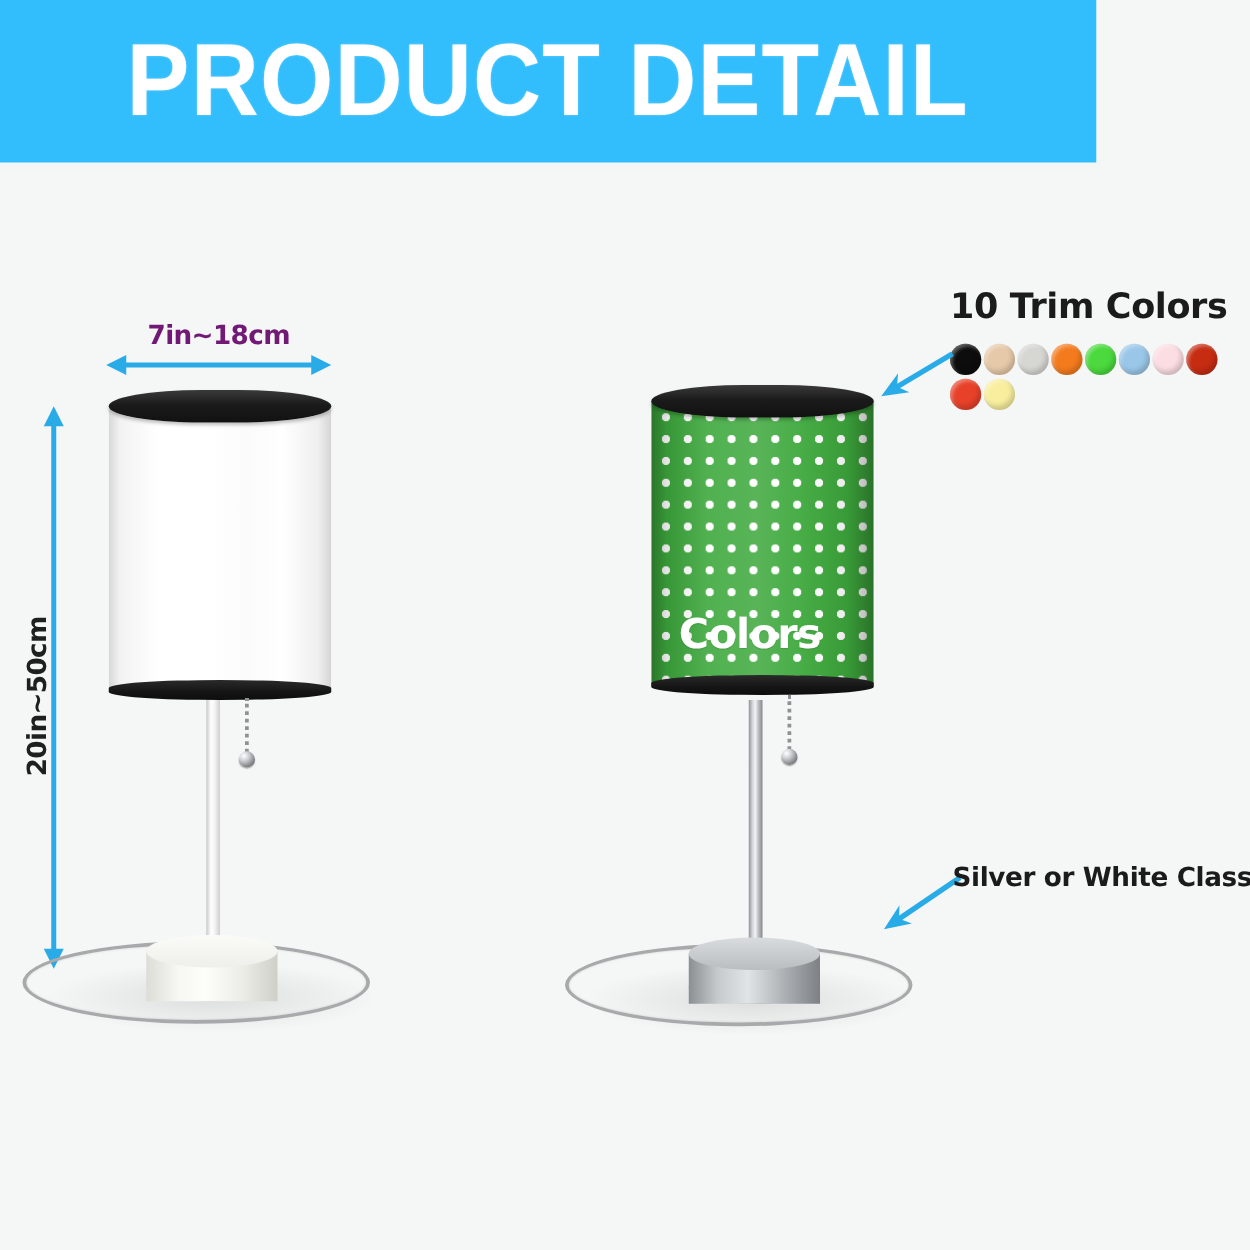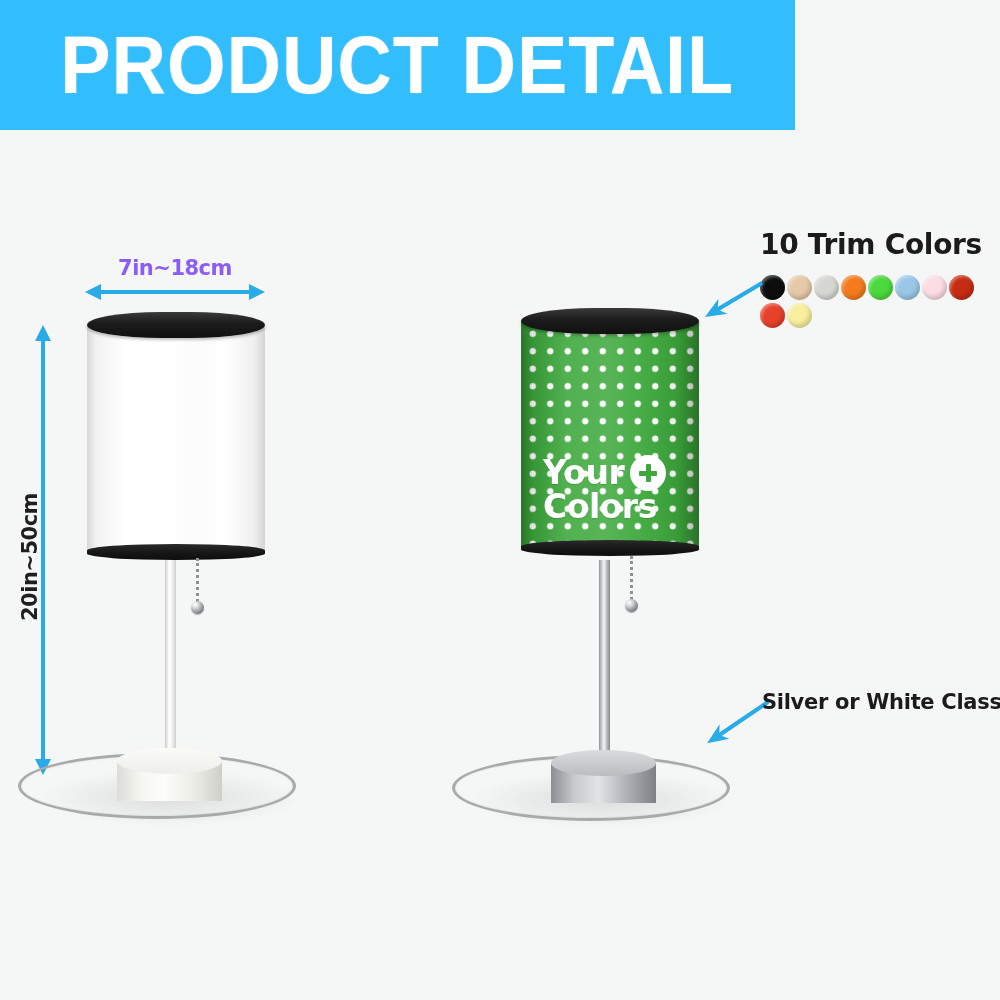--- a/index.html
+++ b/index.html
@@ -20,7 +20,7 @@
   #header-banner {
     position: absolute;
     left: 0; top: 0;
-    width: 795px;
+    width: 877px;
     height: 130px;
     background: #32bdfd;
     display: flex;

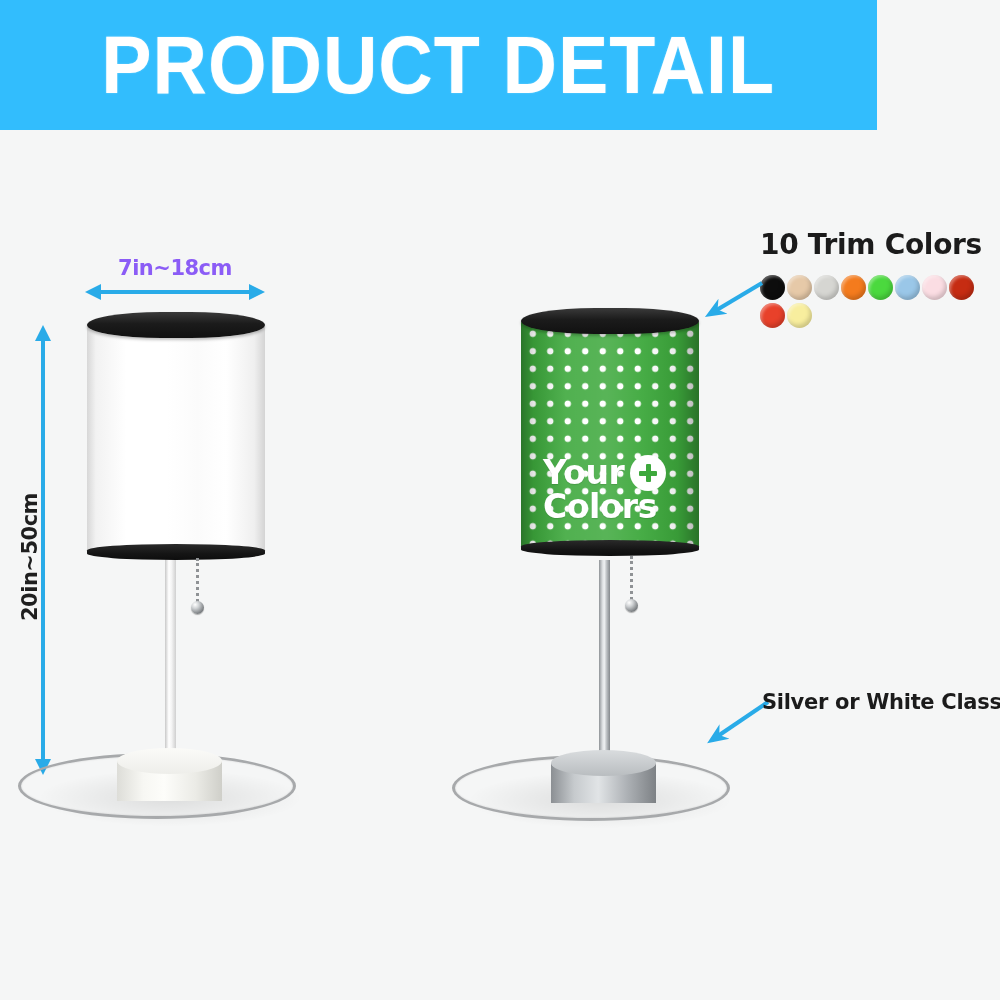--- a/index.html
+++ b/index.html
@@ -51,7 +51,7 @@
     font-family: "DejaVu Sans", sans-serif;
     font-size: 21px;
     font-weight: 600;
-    color: #8b5cf6;
+    color: #701a75;
     letter-spacing: -0.5px;
   }
   #width-dim-arrow {

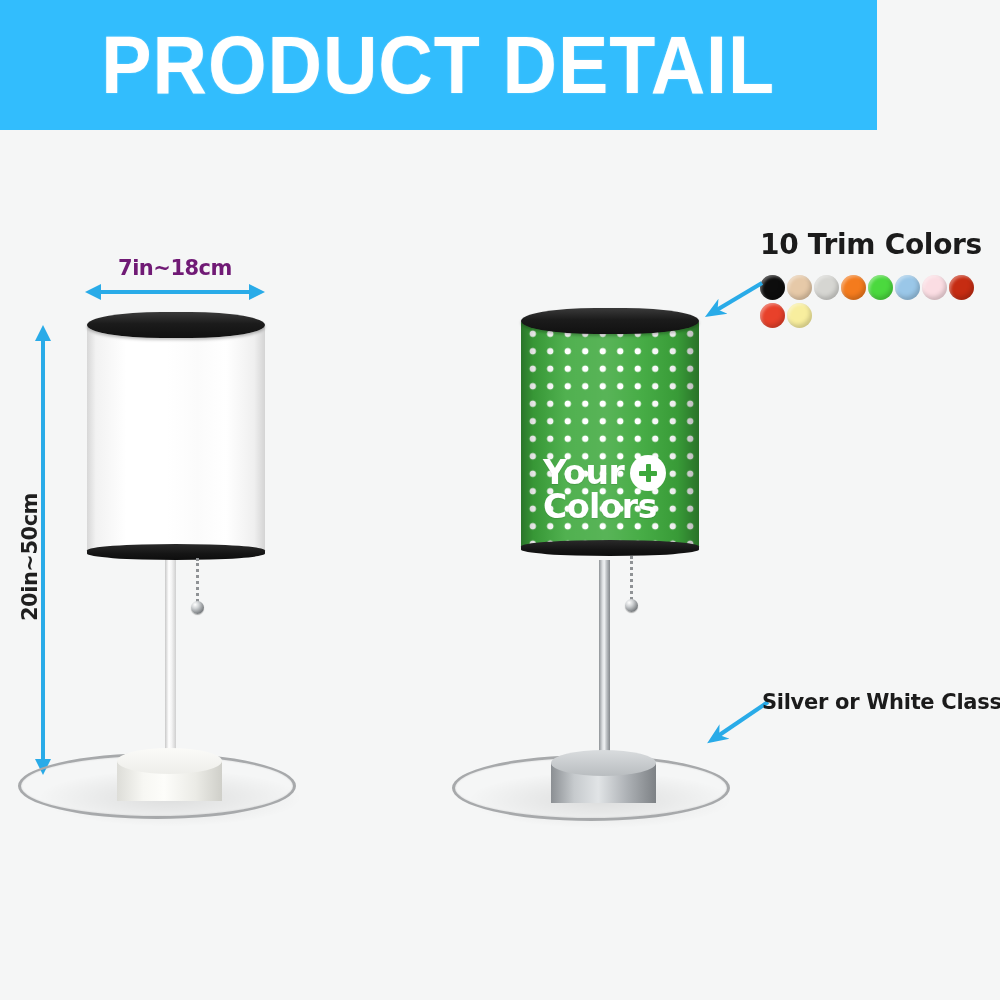--- a/index.html
+++ b/index.html
@@ -398,10 +398,6 @@
         <div class="shade-green">
           <div class="shade-green-shading"></div>
           <div class="design-logo">
-            <div class="row1">
-              <span>Your</span>
-              <span class="plus-badge"></span>
-            </div>
             <div>Colors</div>
           </div>
         </div>

